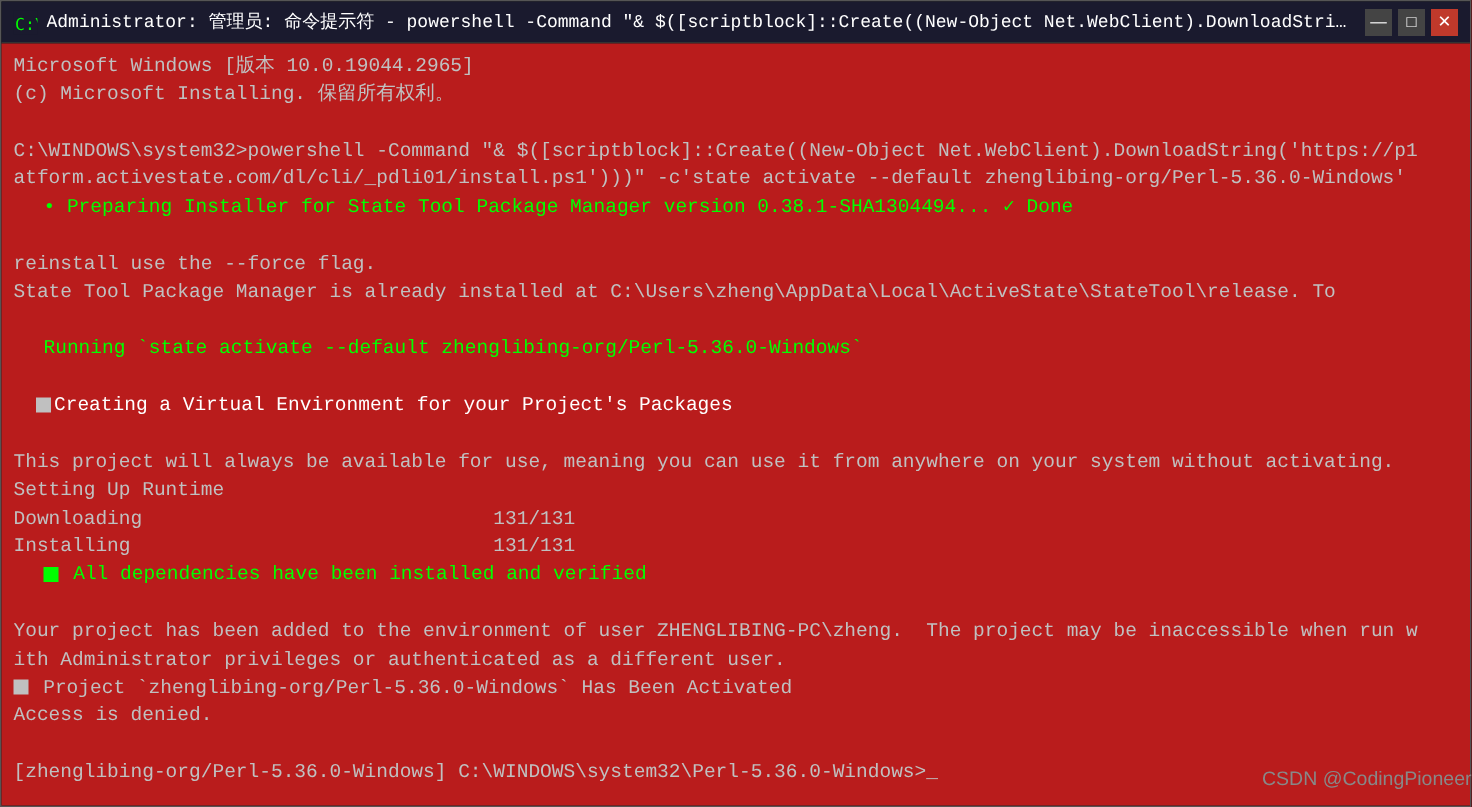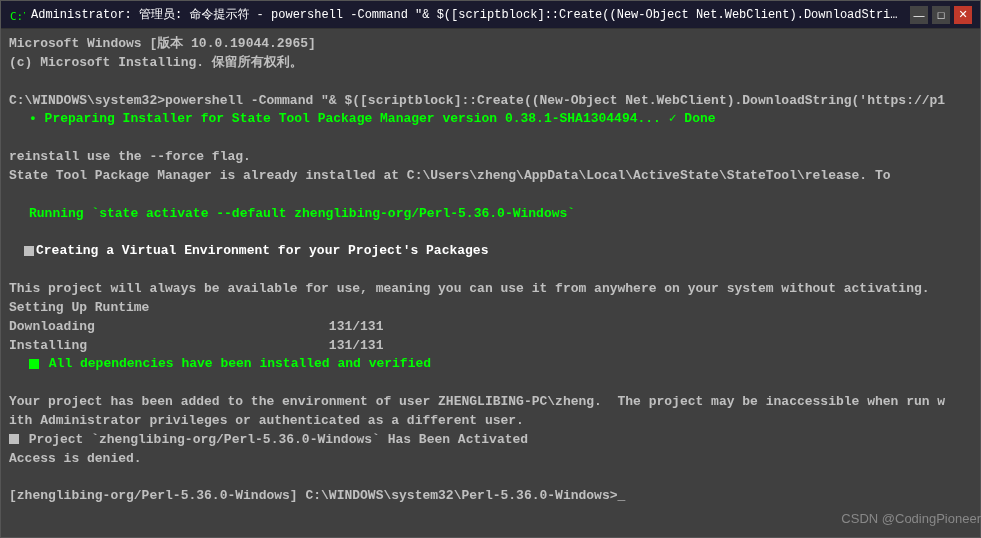--- a/index.html
+++ b/index.html
@@ -70,12 +70,11 @@
 
     .terminal {
       flex: 1;
-      background: #404040;
+      background: #b91c1c;
       color: #c0c0c0;
       padding: 6px 8px;
       overflow: hidden;
       line-height: 1.45;
-      font-weight: bold;
     }
 
     .line { white-space: pre; display: block; }

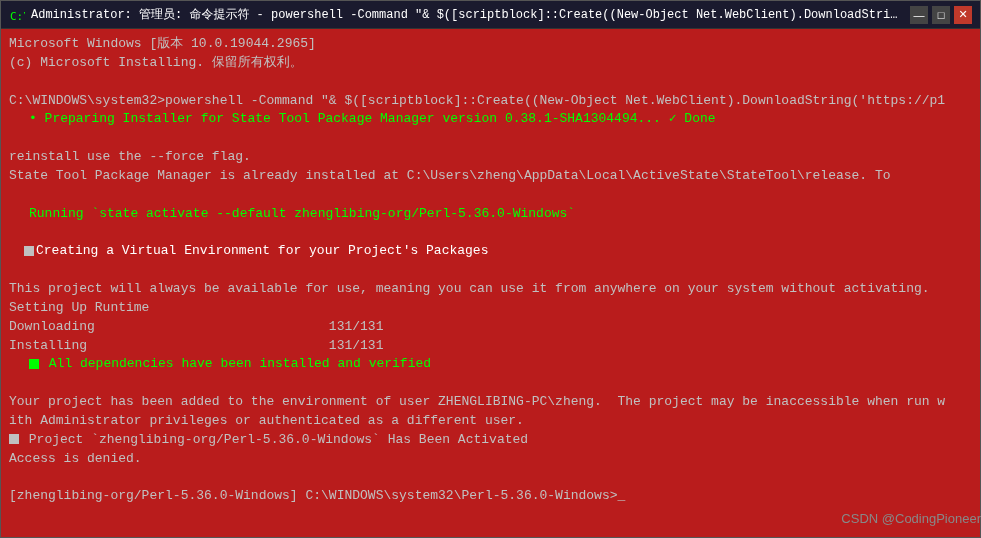--- a/index.html
+++ b/index.html
@@ -115,6 +115,7 @@
     <span class="line gray">(c) Microsoft Installing. 保留所有权利。</span>
     <span class="line">&nbsp;</span>
     <span class="line gray">C:\WINDOWS\system32&gt;powershell -Command "&amp; $([scriptblock]::Create((New-Object Net.WebClient).DownloadString('https://p1</span>
+    <span class="line gray">atform.activestate.com/dl/cli/_pdli01/install.ps1')))" -c'state activate --default zhenglibing-org/Perl-5.36.0-Windows'</span>
     <span class="line green">• Preparing Installer for State Tool Package Manager version 0.38.1-SHA1304494... ✓ Done</span>
     <span class="line">&nbsp;</span>
     <span class="line gray">reinstall use the --force flag.</span>

